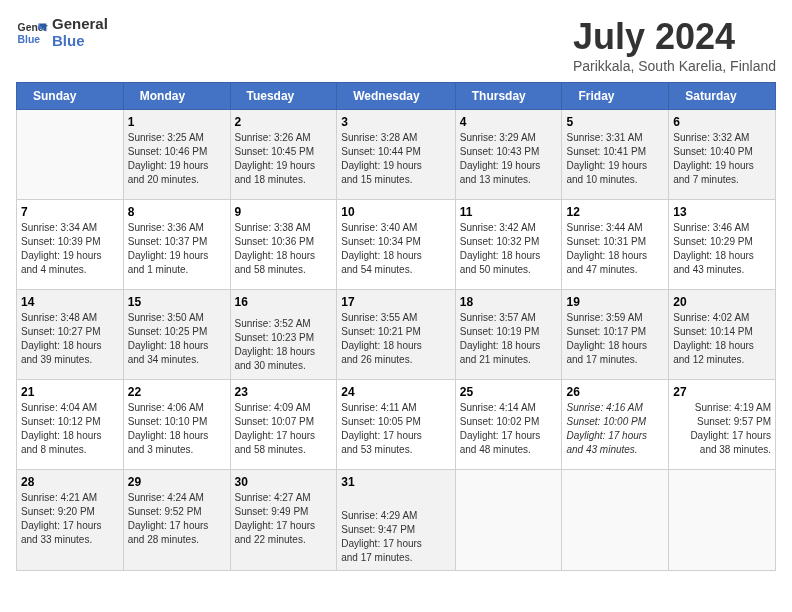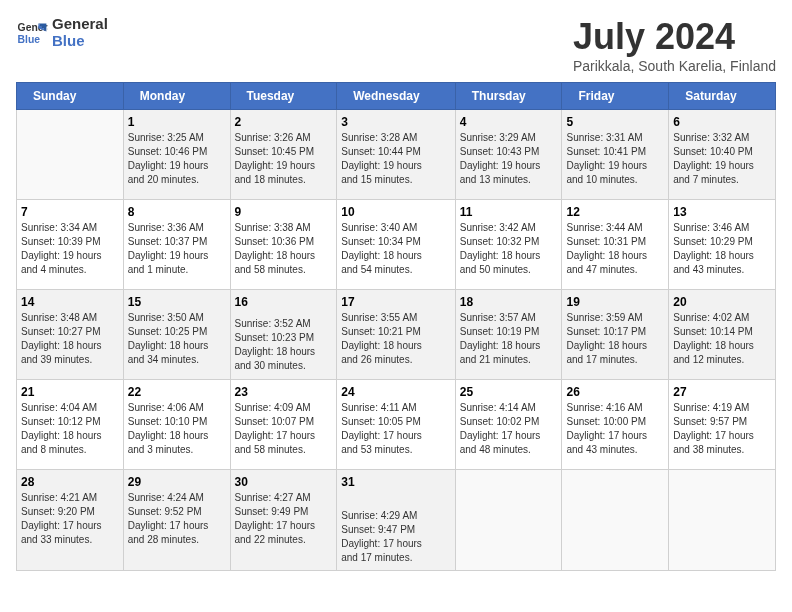--- a/index.html
+++ b/index.html
@@ -305,7 +305,7 @@
         </td>
         <td>
           <span class="day-num">26</span>
-          <div class="day-info" style="white-space: pre-line;">Sunrise: 4:16 AM
+          <div class="day-info" style="white-space: pre-line; font-style: italic;">Sunrise: 4:16 AM
 Sunset: 10:00 PM
 Daylight: 17 hours
 and 43 minutes.</div>

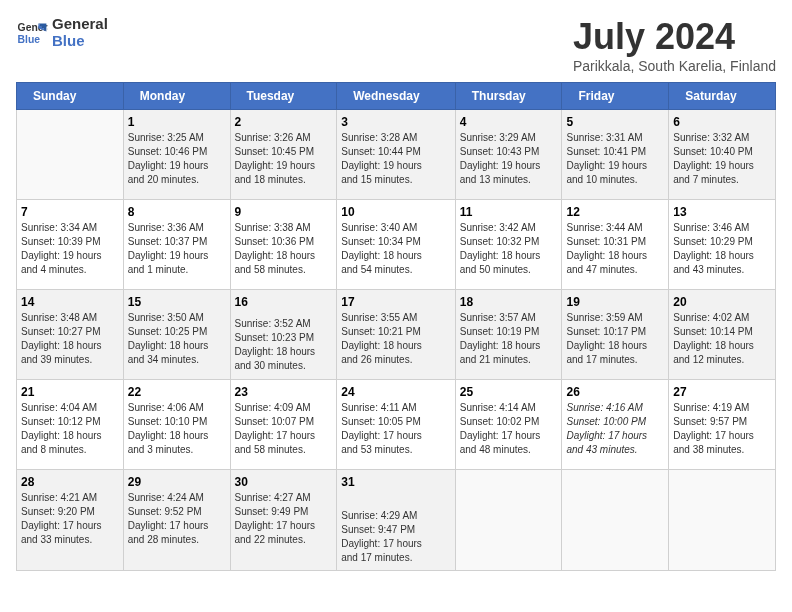--- a/index.html
+++ b/index.html
@@ -312,7 +312,7 @@
         </td>
         <td>
           <span class="day-num">27</span>
-          <div class="day-info" style="white-space: pre-line;">Sunrise: 4:19 AM
+          <div class="day-info" style="white-space: pre-line; text-align: right;">Sunrise: 4:19 AM
 Sunset: 9:57 PM
 Daylight: 17 hours
 and 38 minutes.</div>

